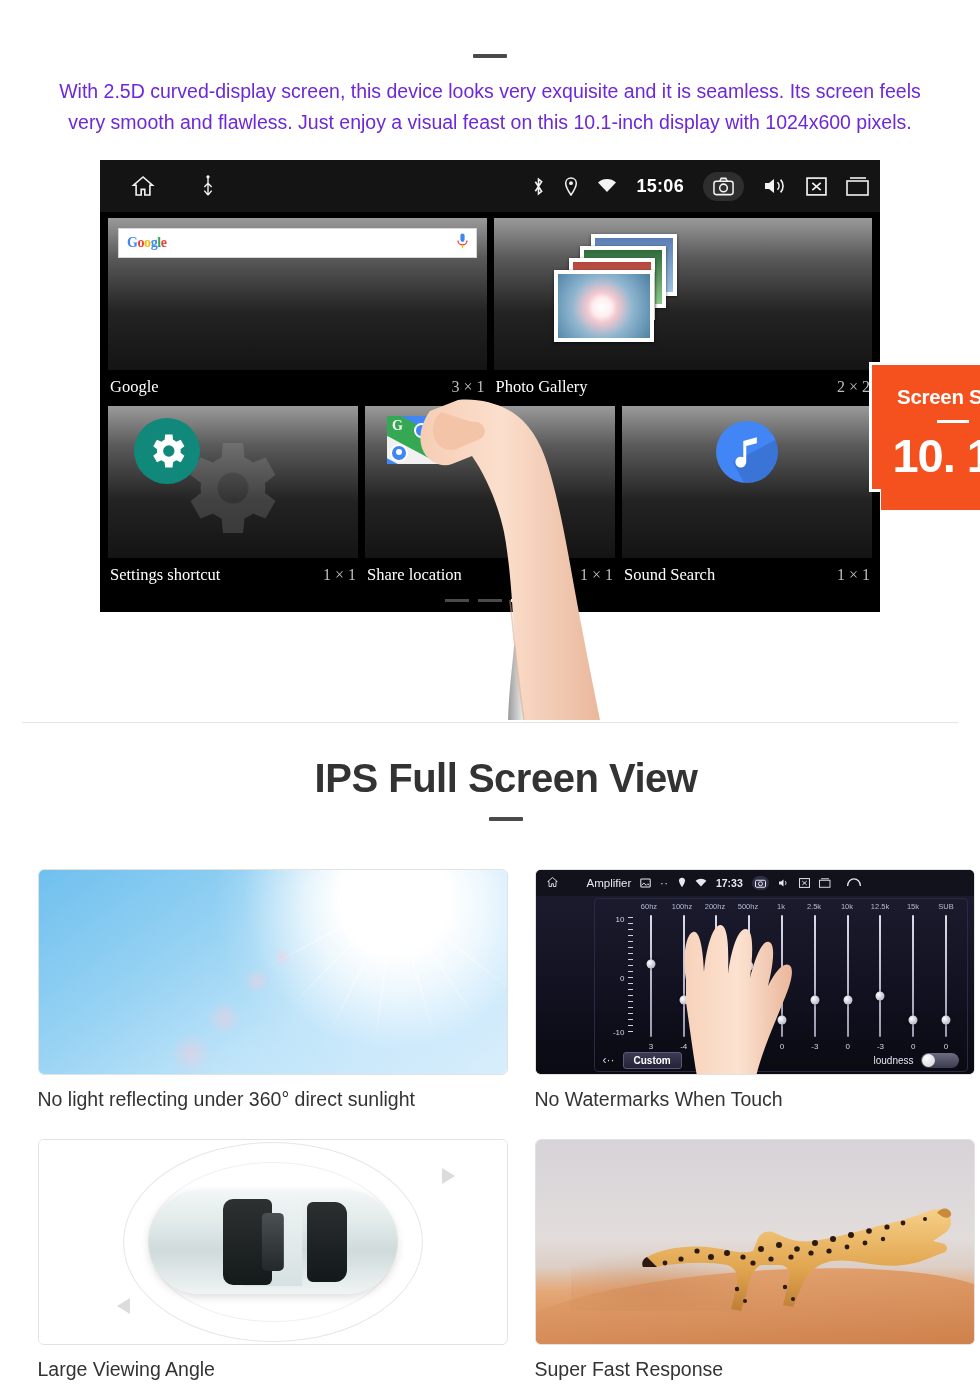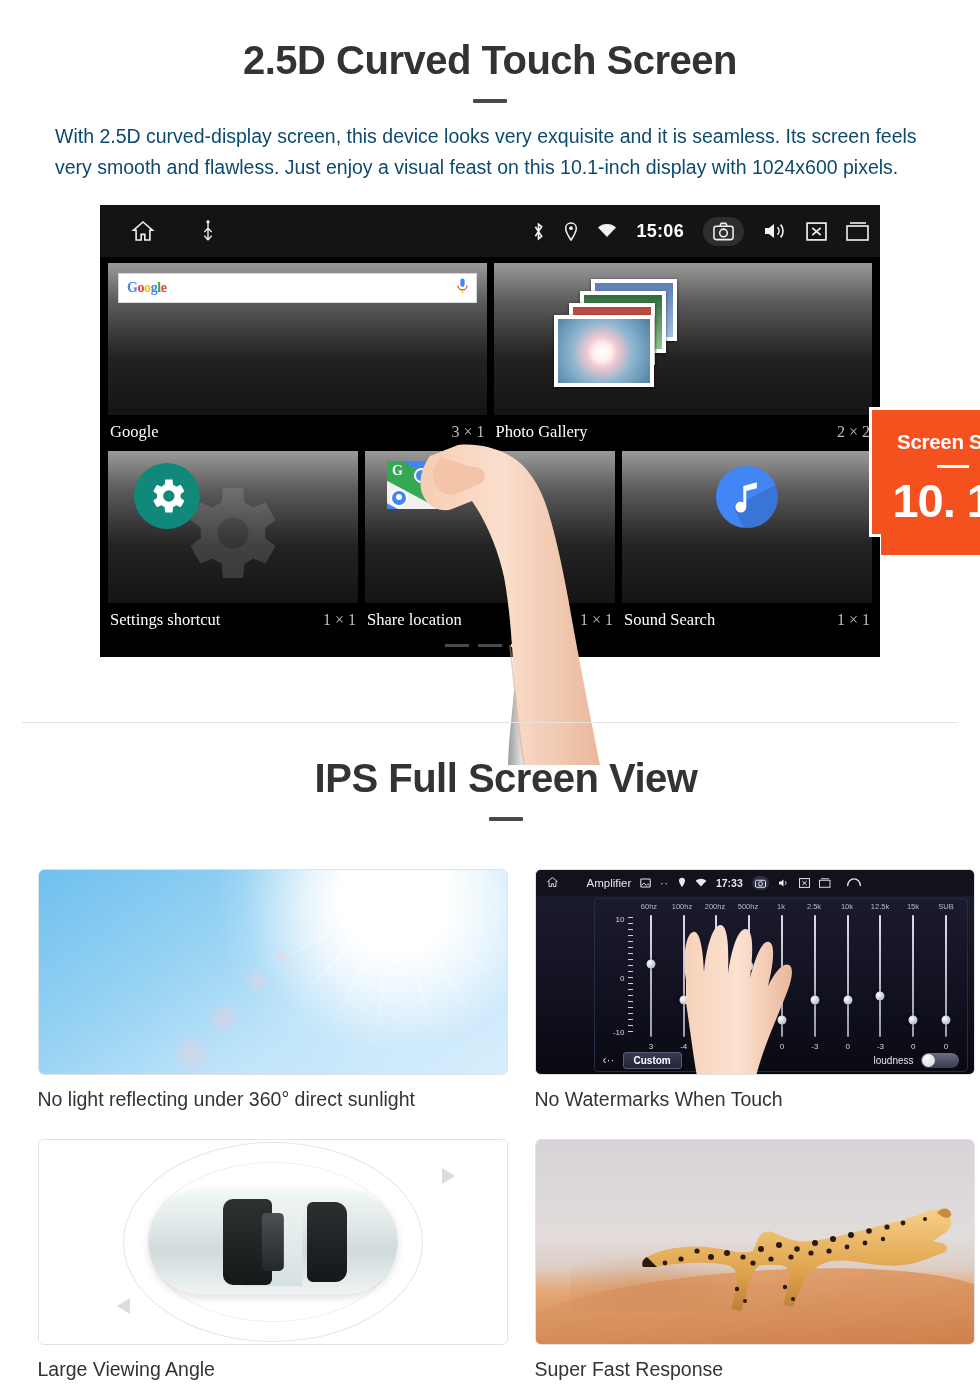--- a/index.html
+++ b/index.html
@@ -330,7 +330,6 @@
 <div class="page">
 
   <div id="section-curved">
-    <h1 class="sec-title">2.5D Curved Touch Screen</h1>
     <div class="title-rule"></div>
     <p class="sec-desc">With 2.5D curved-display screen, this device looks very exquisite and it is seamless. Its screen feels very smooth and flawless. Just enjoy a visual feast on this 10.1-inch display with 1024x600 pixels.</p>
 

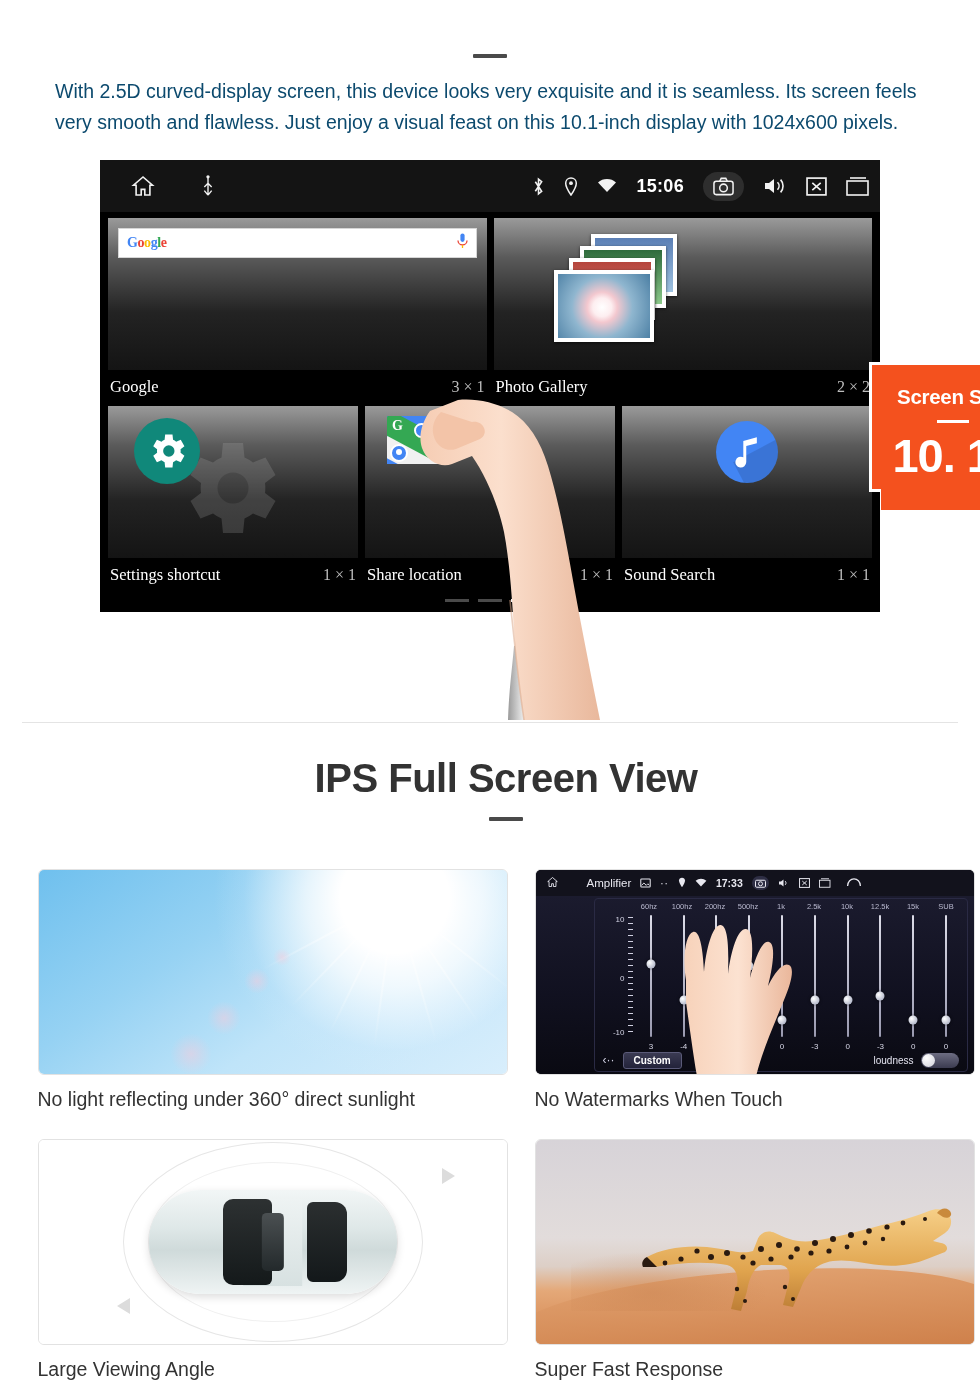--- a/index.html
+++ b/index.html
@@ -25,10 +25,10 @@
     margin: 16px auto 0; border-radius: 1px;
   }
   .sec-desc {
-    text-align: left;
+    text-align: center;
     font-size: 19.5px;
     line-height: 31px;
-    color: #0c4a6e;
+    color: #6d28d9;
     width: 870px;
     margin: 18px auto 0;
   }

